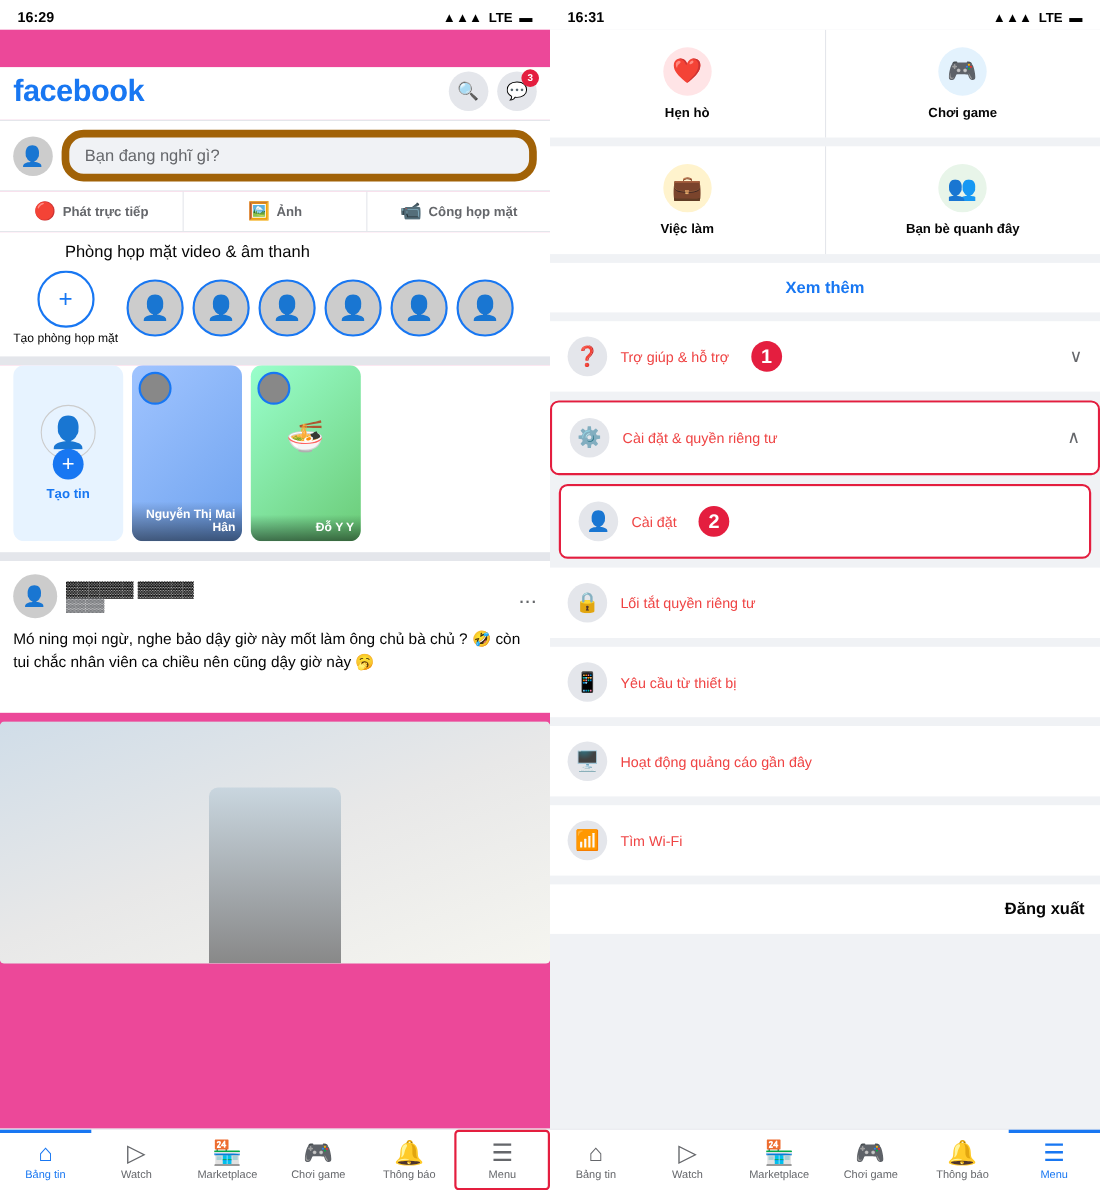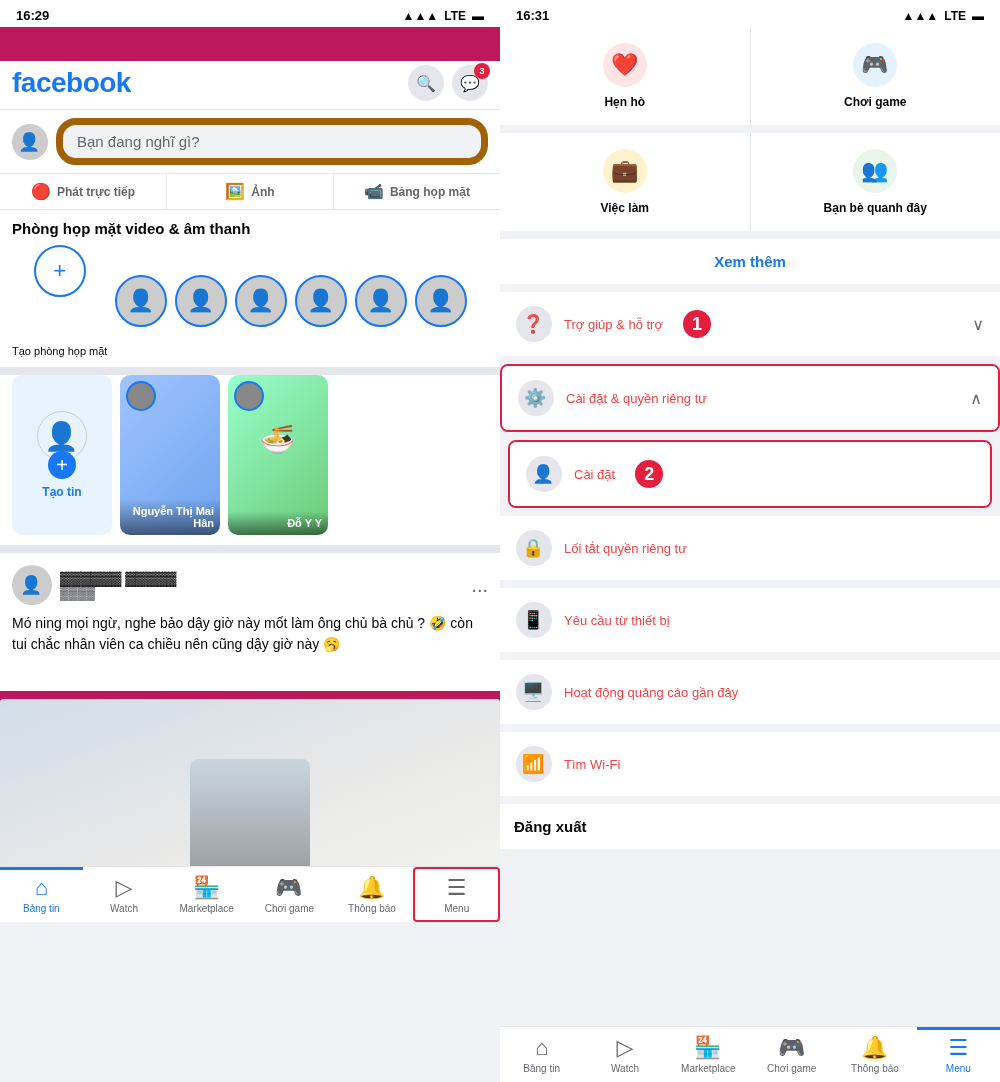--- a/index.html
+++ b/index.html
@@ -15,8 +15,8 @@
     
     .left-panel {
       width: 500px;
-      height: 922px;
-      background: #be185d;
+      height: 1082px;
+      background: #ec4899;
       display: flex;
       flex-direction: column;
       overflow: hidden;

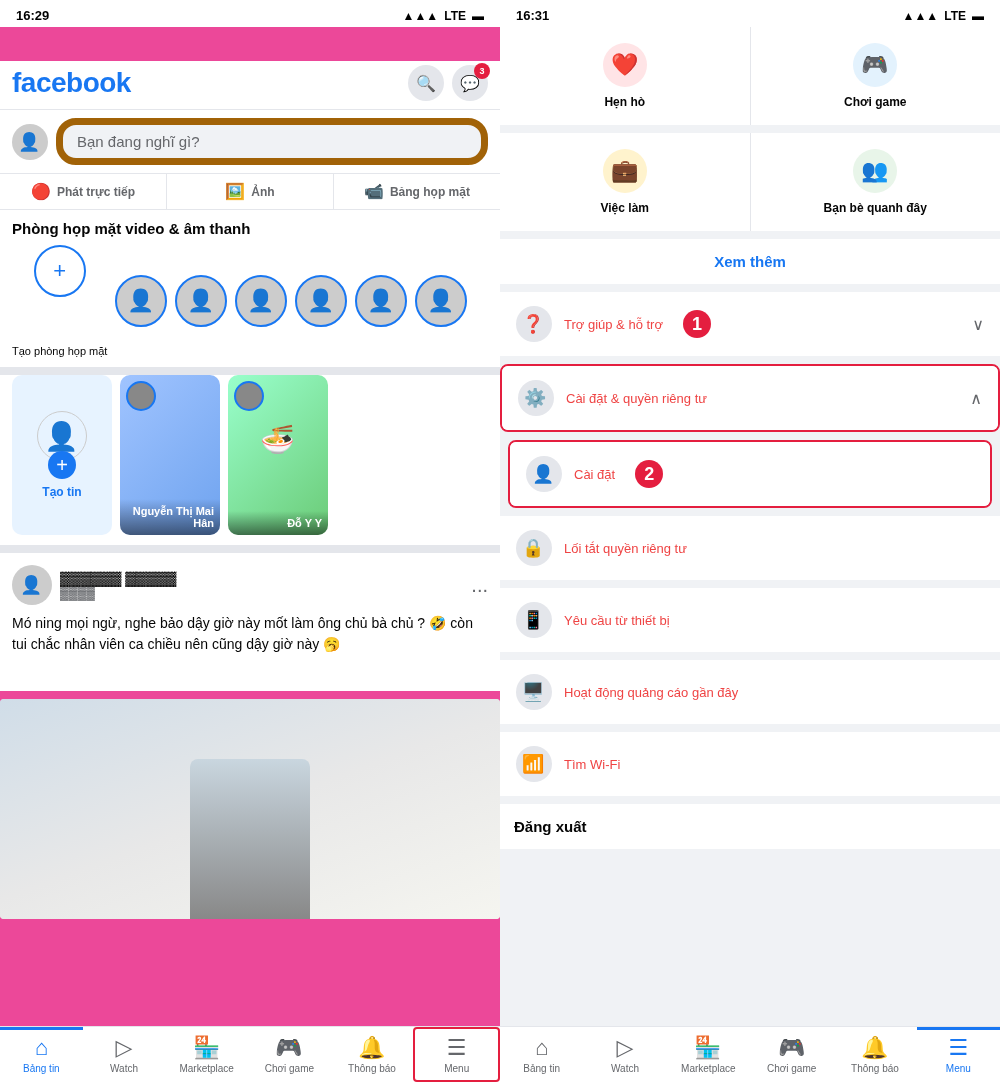--- a/index.html
+++ b/index.html
@@ -495,7 +495,7 @@
     </div>
     <div class="action-btn">
       <span class="action-icon">📹</span>
-      <span>Bảng họp mặt</span>
+      <span>Công họp mặt</span>
     </div>
   </div>
 

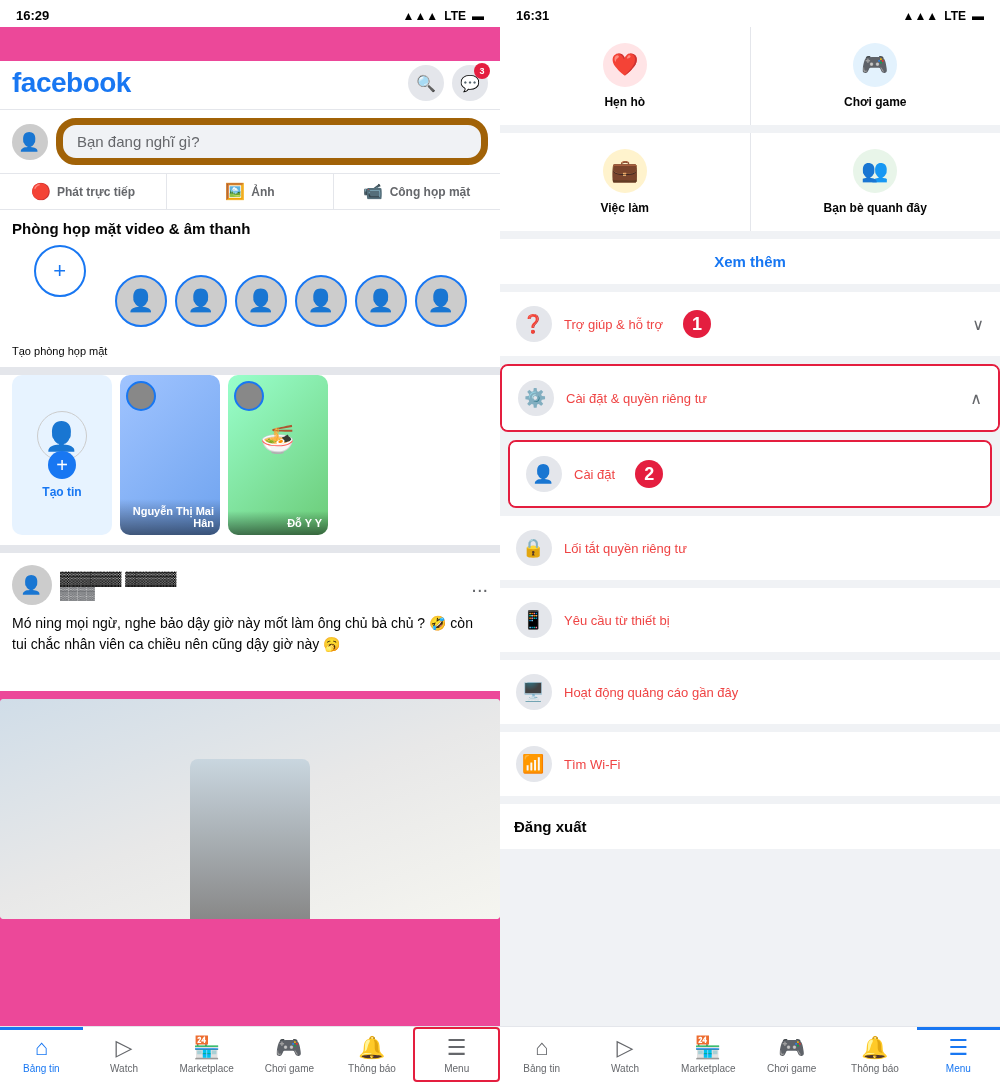--- a/index.html
+++ b/index.html
@@ -129,9 +129,10 @@
     }
     .room-title {
       font-size: 15px;
-      font-weight: 700;
+      font-weight: 400;
       color: #050505;
       margin-bottom: 8px;
+      margin-left: 47px;
     }
     .room-row {
       display: flex;

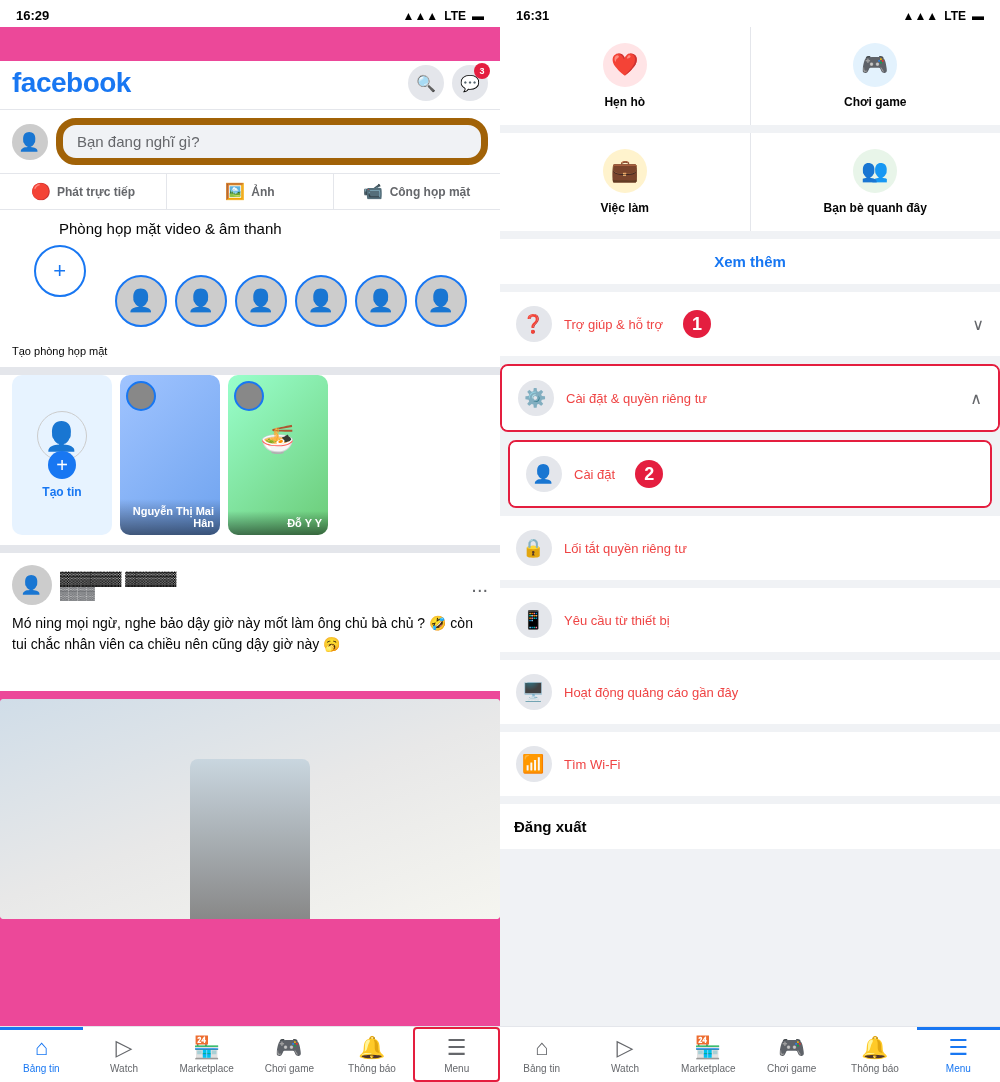--- a/index.html
+++ b/index.html
@@ -156,7 +156,7 @@
       font-size: 22px;
       cursor: pointer;
     }
-    .create-room-label { font-size: 11px; color: #050505; font-weight: 500; margin-top: 44px; }
+    .create-room-label { font-size: 11px; color: #050505; font-weight: 500; }
     .story-avatar {
       width: 52px; height: 52px;
       border-radius: 50%;

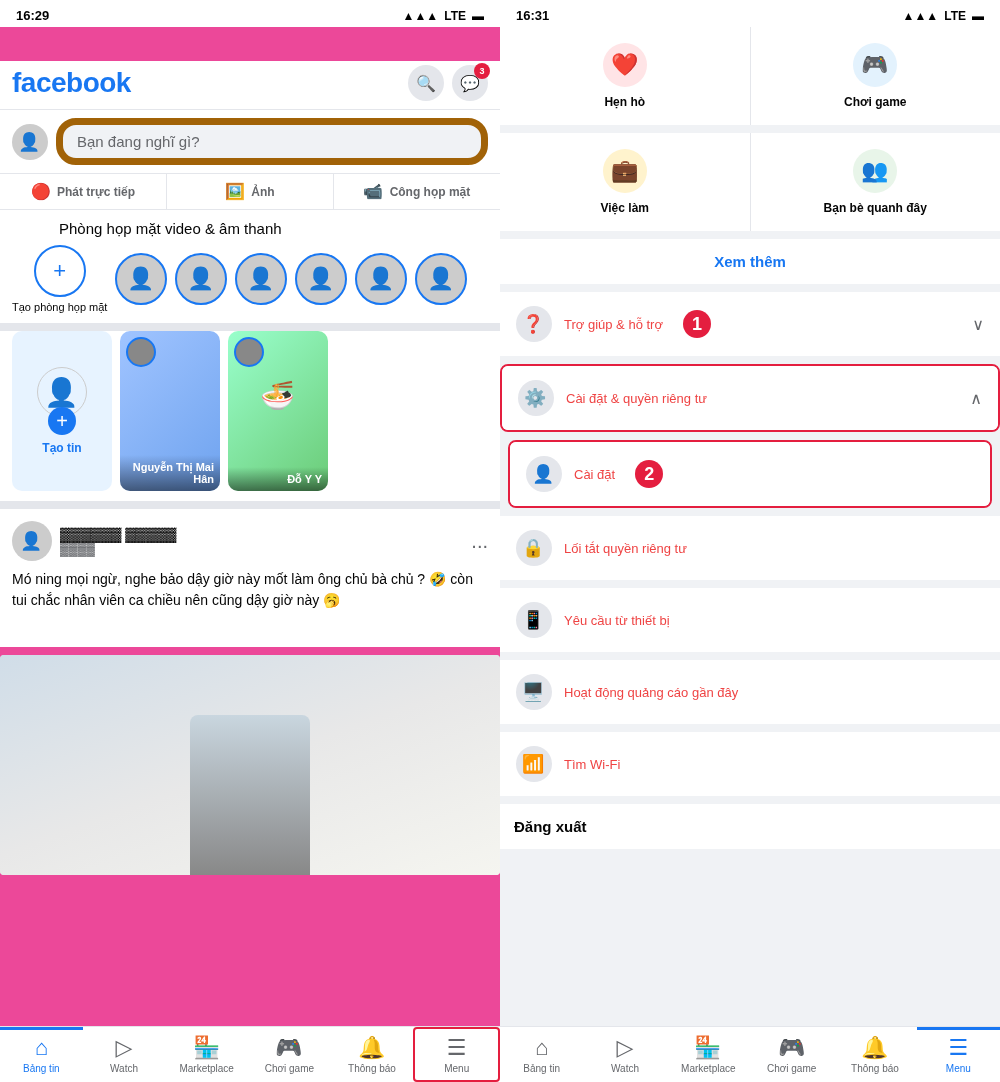--- a/index.html
+++ b/index.html
@@ -418,7 +418,7 @@
     .logout-btn {
       background: #fff;
       padding: 14px;
-      text-align: left;
+      text-align: right;
       font-size: 15px;
       font-weight: 600;
       color: #050505;

